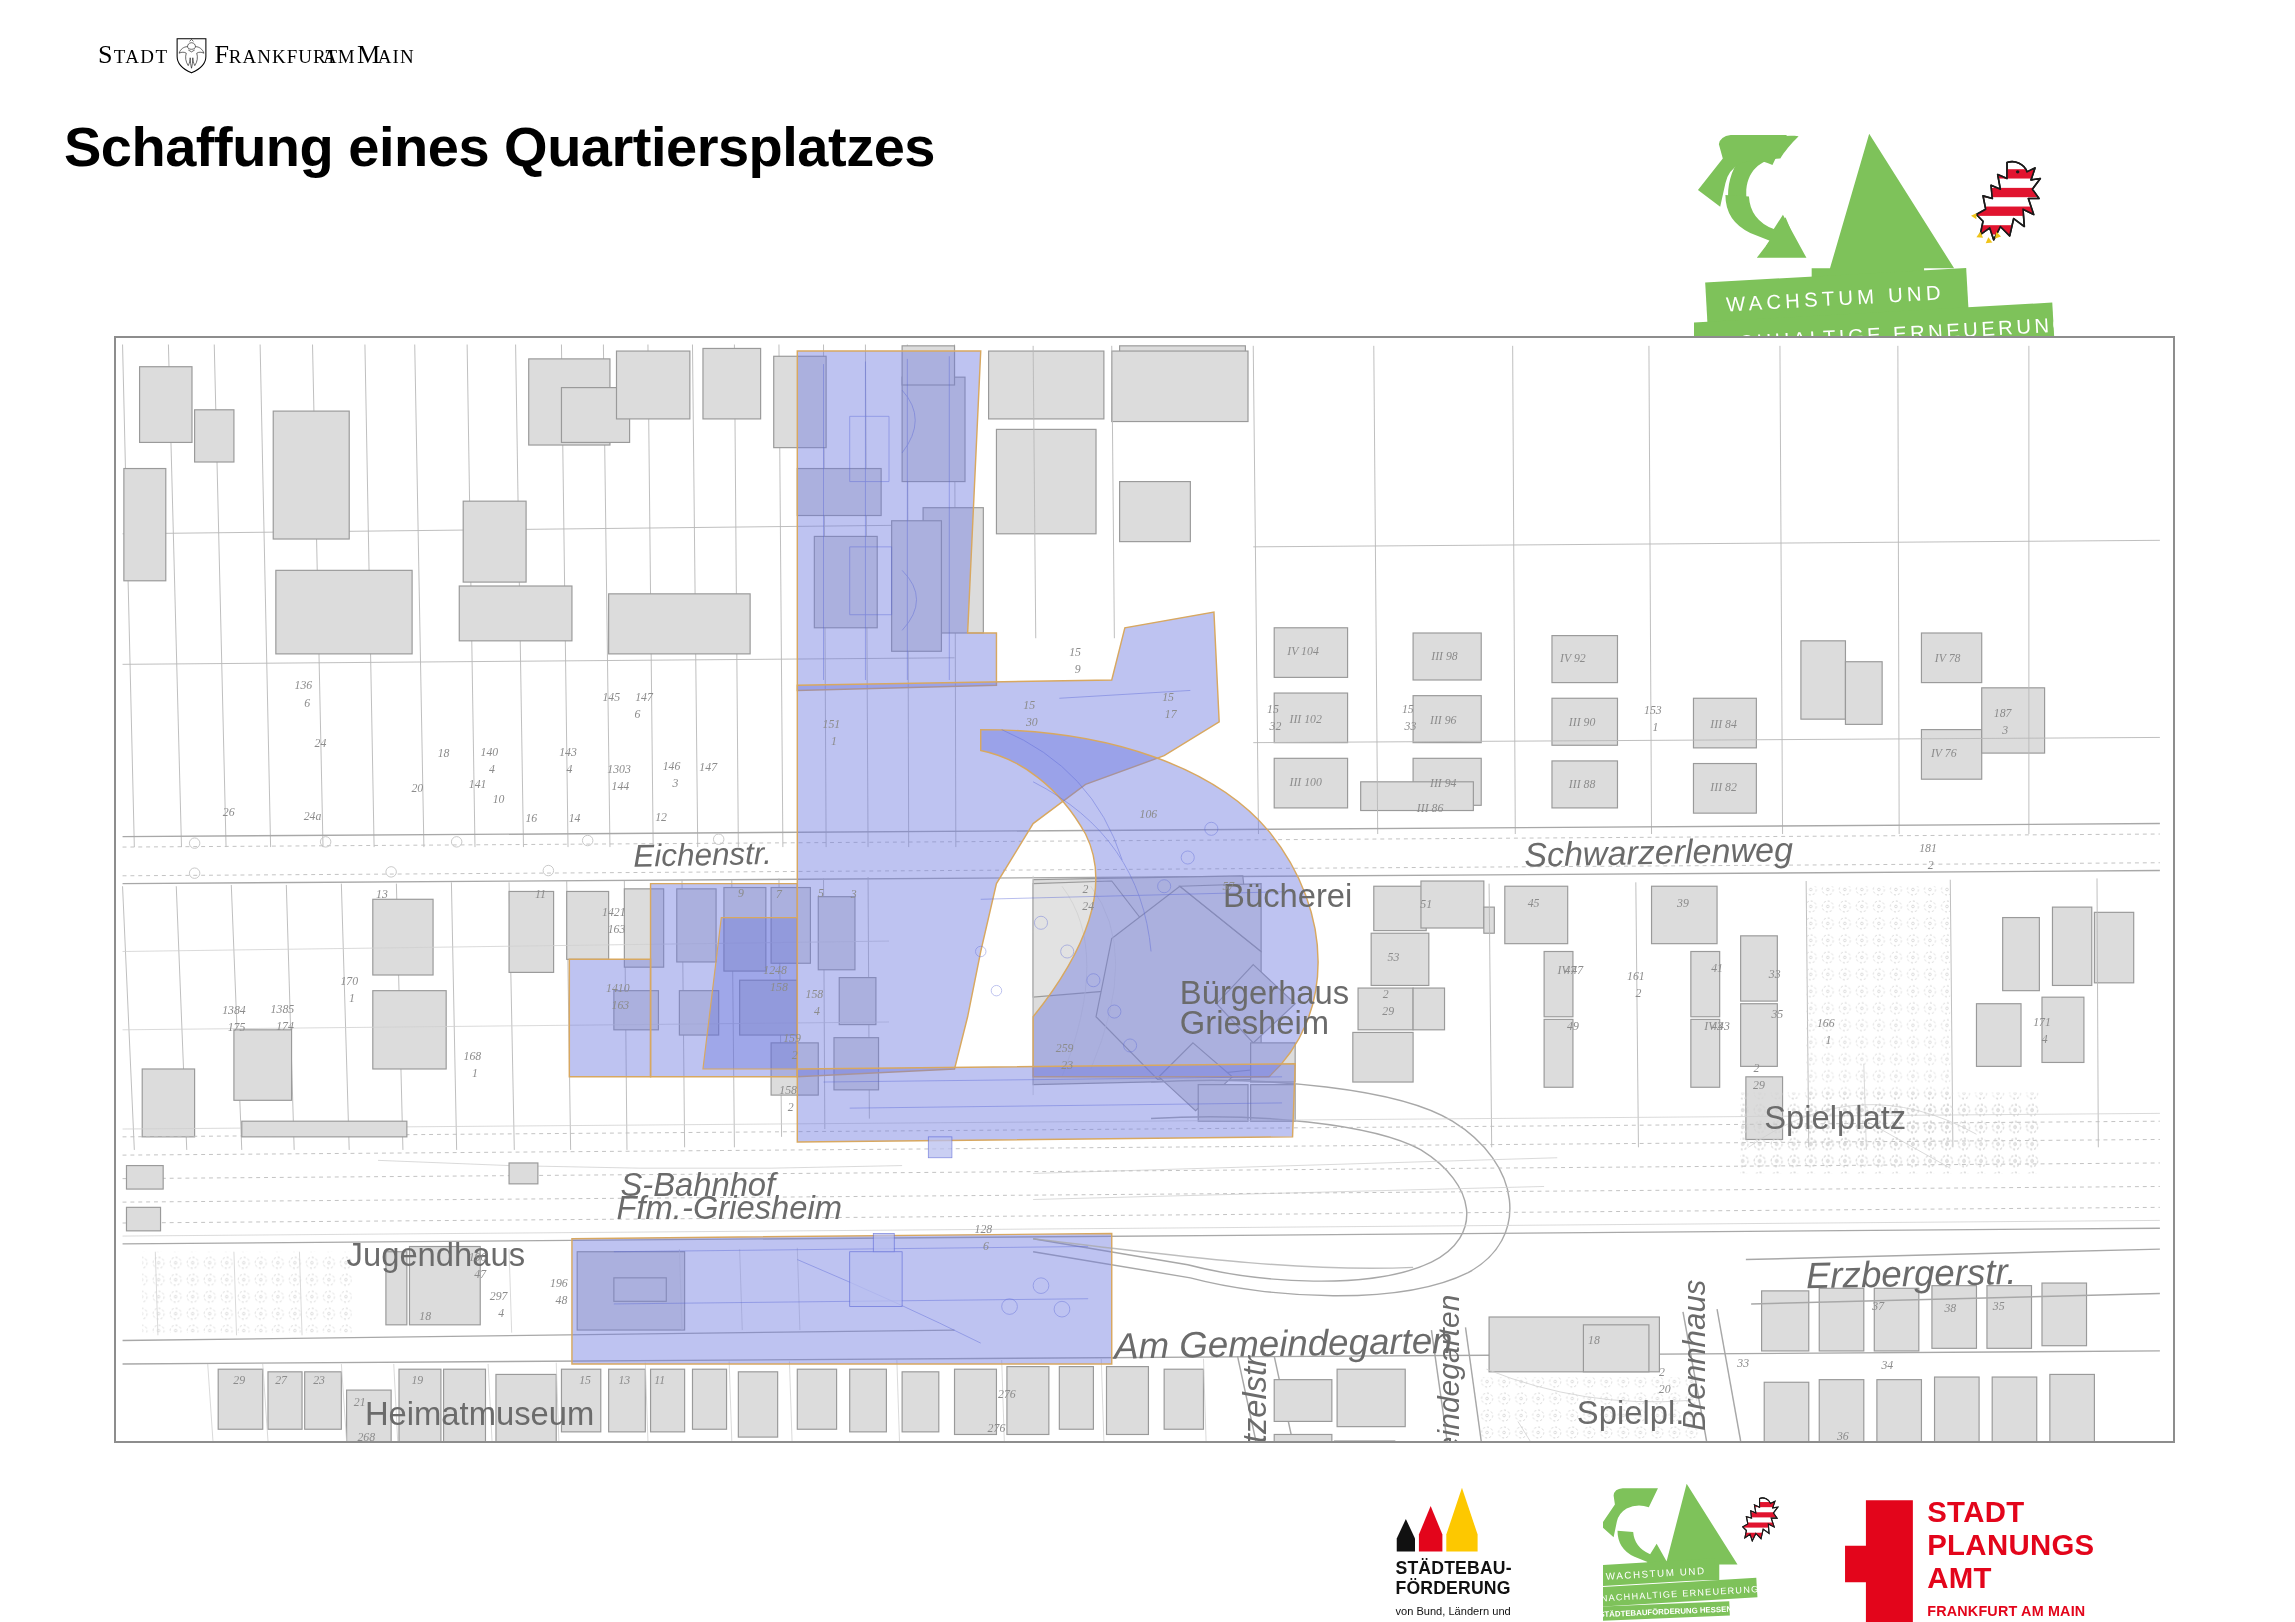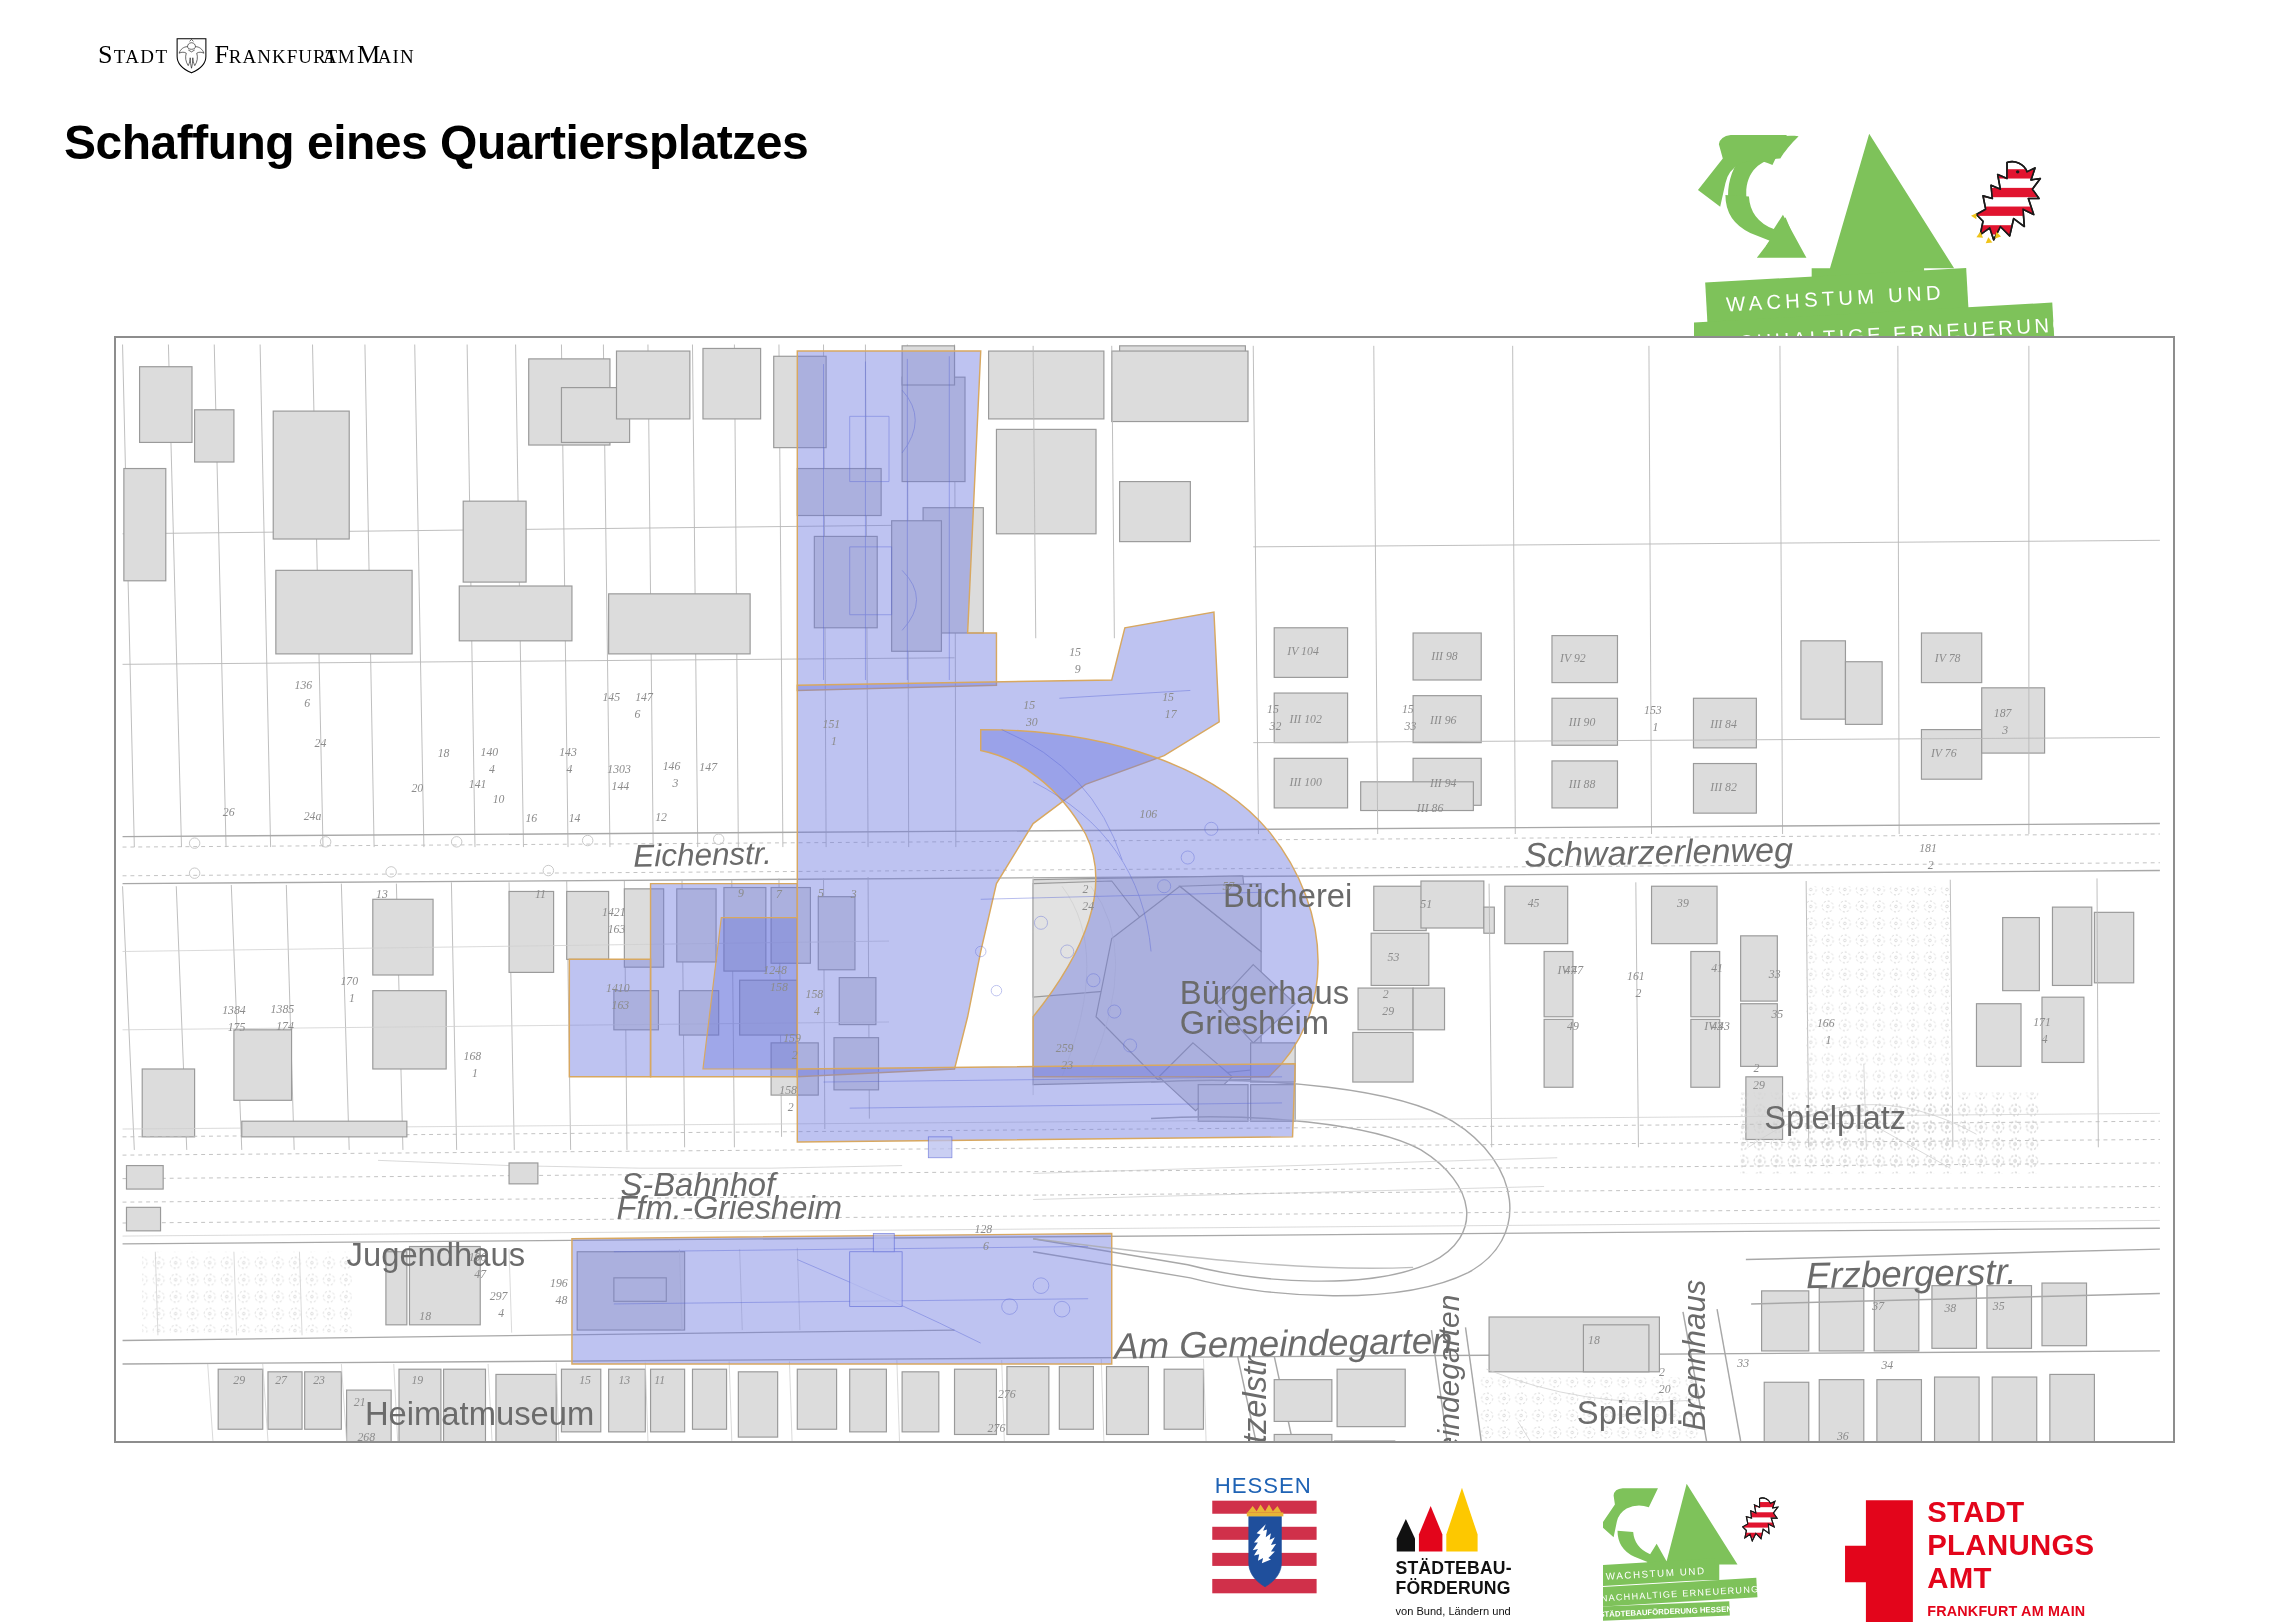--- a/index.html
+++ b/index.html
@@ -17,7 +17,7 @@
     font-family:"Liberation Sans", sans-serif;line-height:1.05;
   }
   #maintitle{
-    font-size:48px;font-weight:bold;color:#000;letter-spacing:-0.5px;
+    font-size:56px;font-weight:bold;color:#000;letter-spacing:-0.5px;
     margin-top:3.9px;line-height:1.05;
     font-family:"Liberation Sans", sans-serif;
   }

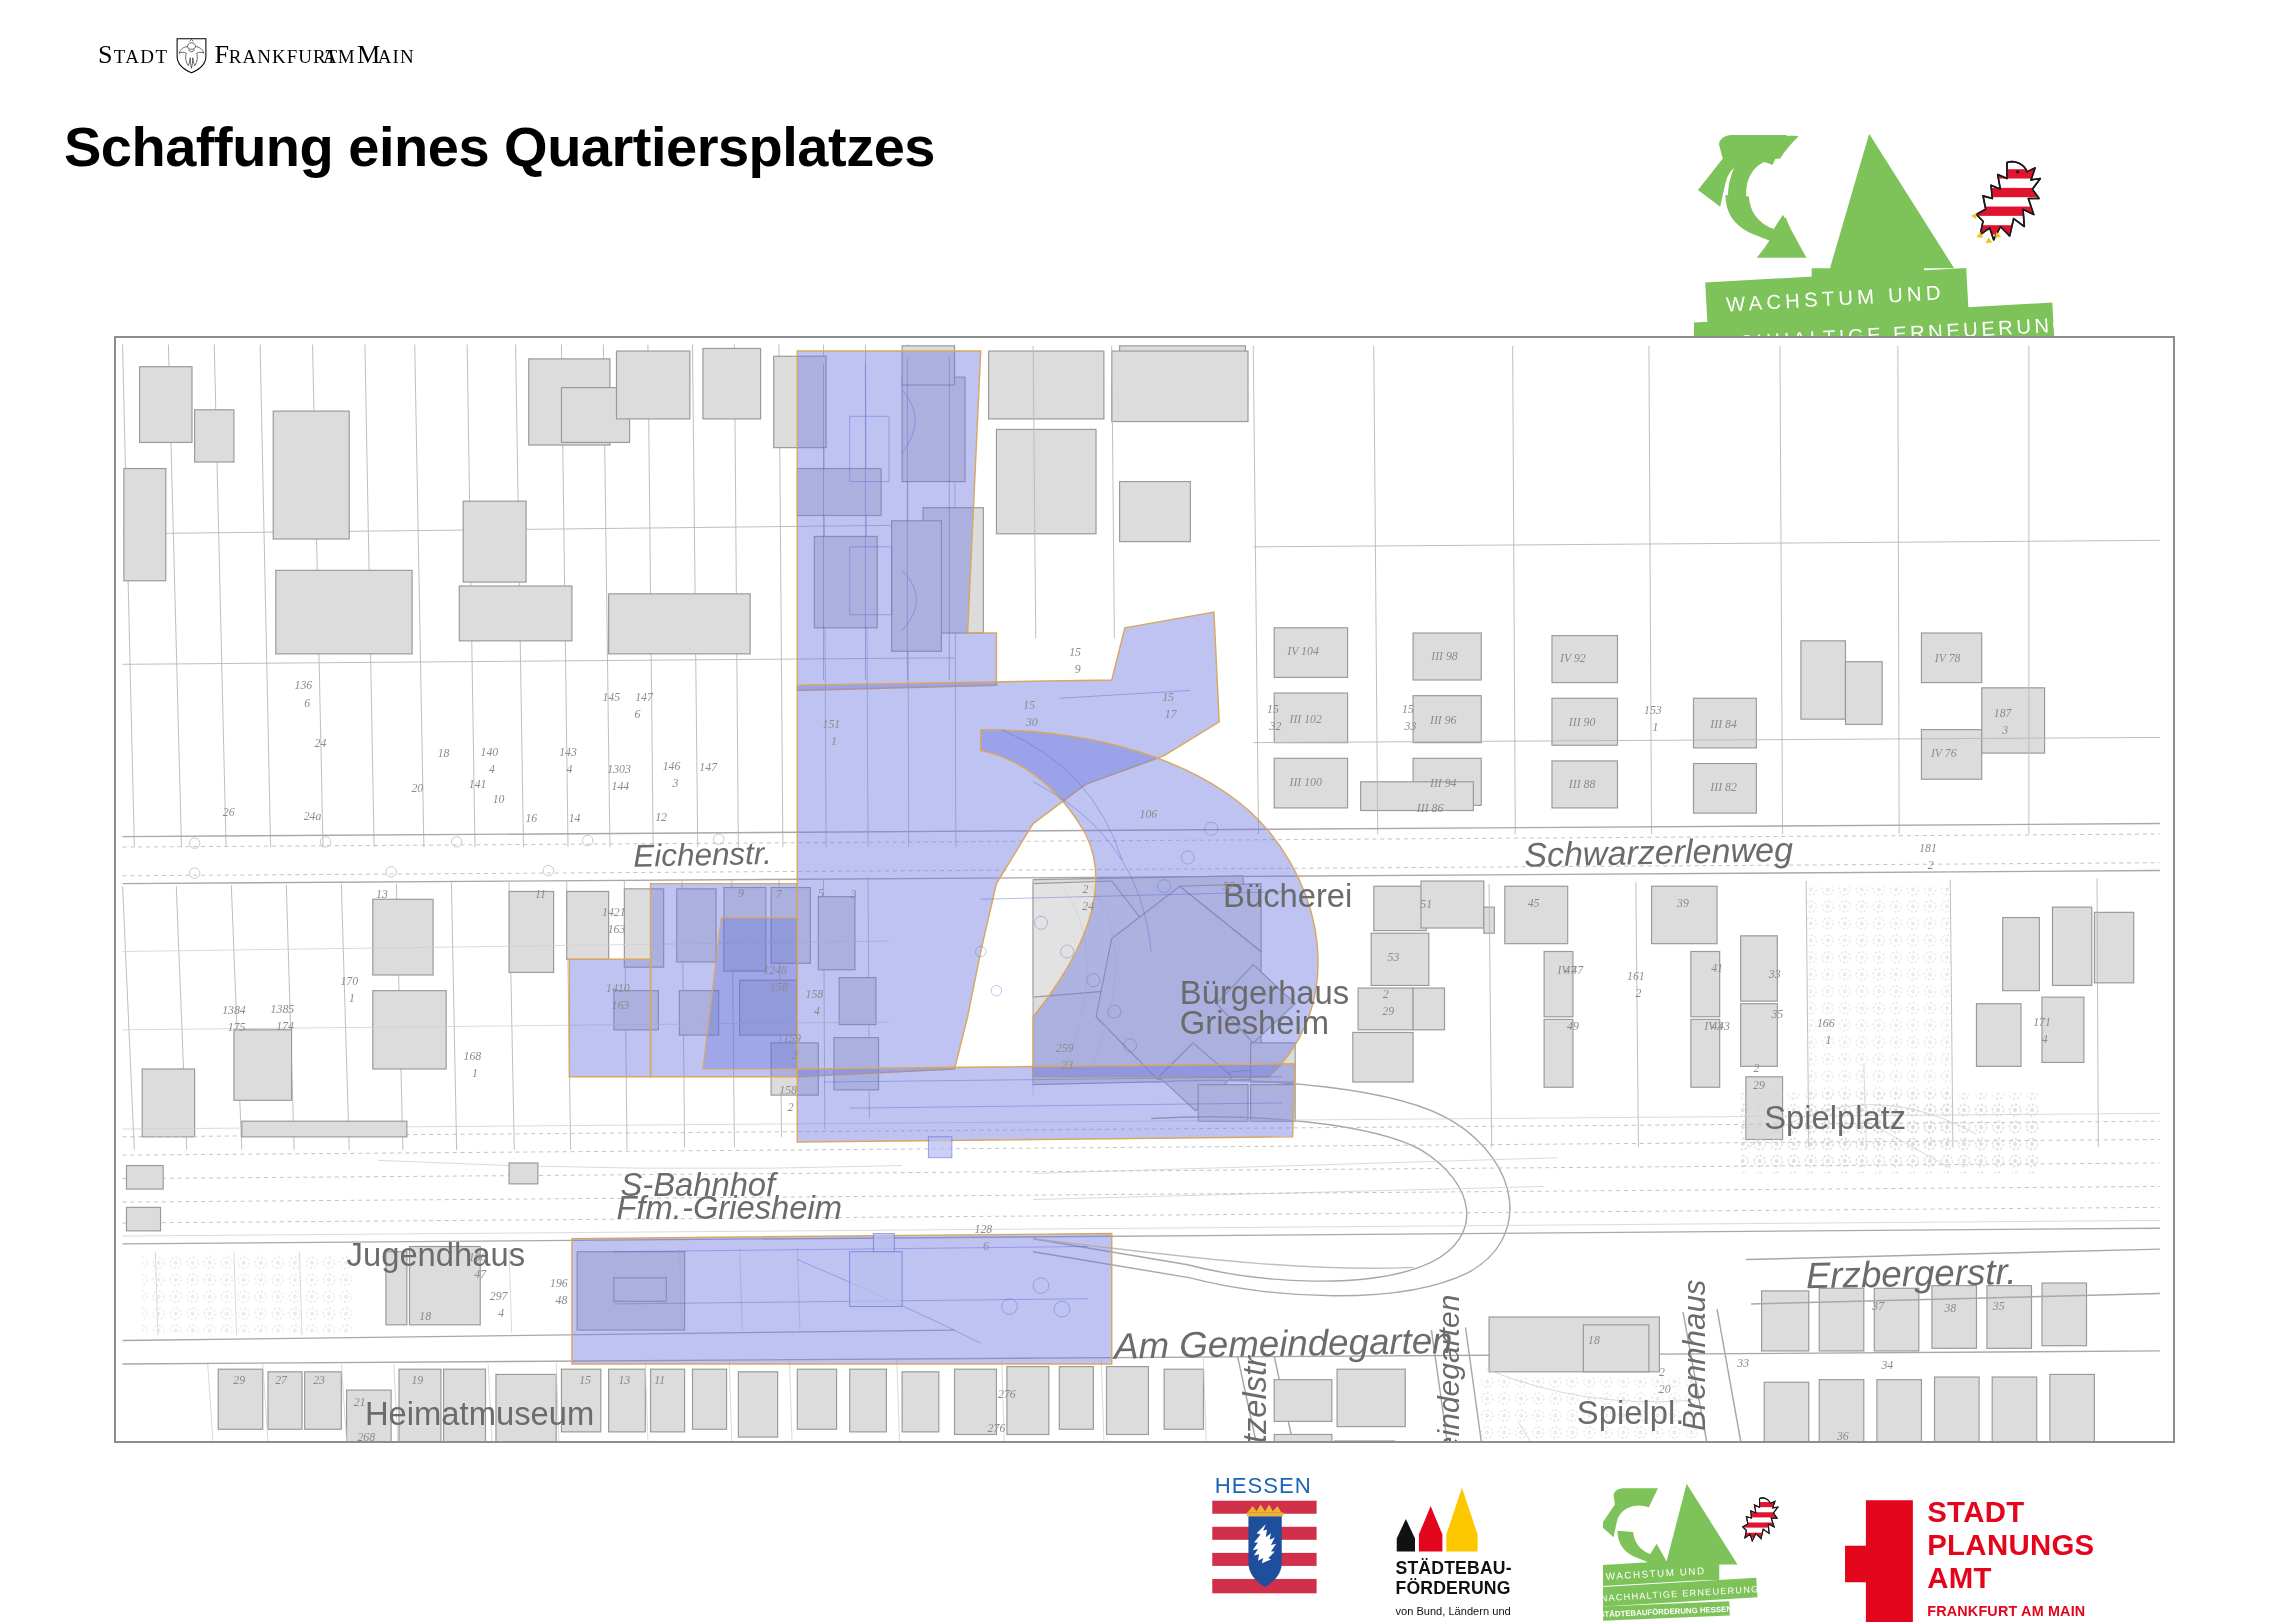--- a/index.html
+++ b/index.html
@@ -803,30 +803,6 @@
 <div id="footer">
 
 
-  <div class="flogo" id="hessen-coat">
-    <svg viewBox="0 0 190 230" width="124" height="150">
-      <text x="12" y="32" font-family="Liberation Sans, sans-serif" font-size="34" fill="#1f63b5" letter-spacing="1.5">HESSEN</text>
-      <g>
-        <rect x="8" y="44" width="160" height="146" fill="#ffffff"></rect>
-        <rect x="8" y="44" width="160" height="20" fill="#d0304a"></rect>
-        <rect x="8" y="84" width="160" height="20" fill="#d0304a"></rect>
-        <rect x="8" y="124" width="160" height="20" fill="#d0304a"></rect>
-        <rect x="8" y="164" width="160" height="22" fill="#d0304a"></rect>
-      </g>
-      <g transform="translate(62,56)">
-        <path d="M2 12 H52 V84 C52 104 34 116 27 120 C20 116 2 104 2 84 Z" fill="#1f4f9c" stroke="#1f4f9c"></path>
-        <g fill="#ffffff">
-          <path d="M28 24 l-4 10 l6 -2 l-2 12 l8 -6 l-2 10 l8 -4 l-6 12
-                   l8 -2 l-8 12 l6 0 l-10 10 l4 2 l-14 6 l2 -8 l-8 4 l2 -10
-                   l-8 2 l6 -10 l-8 2 l8 -12 l-6 0 l10 -12 l-6 -2 Z"></path>
-        </g>
-        <g fill="#e8b536">
-          <path d="M0 6 l8 -10 l6 8 l6 -10 l7 10 l6 -10 l6 10 l7 -8 l6 10 Z"></path>
-          <rect x="-1" y="6" width="56" height="6"></rect>
-        </g>
-      </g>
-    </svg>
-  </div>
 
   <div class="flogo" id="staedtebau">
     <svg viewBox="0 0 260 230" width="170" height="150">

